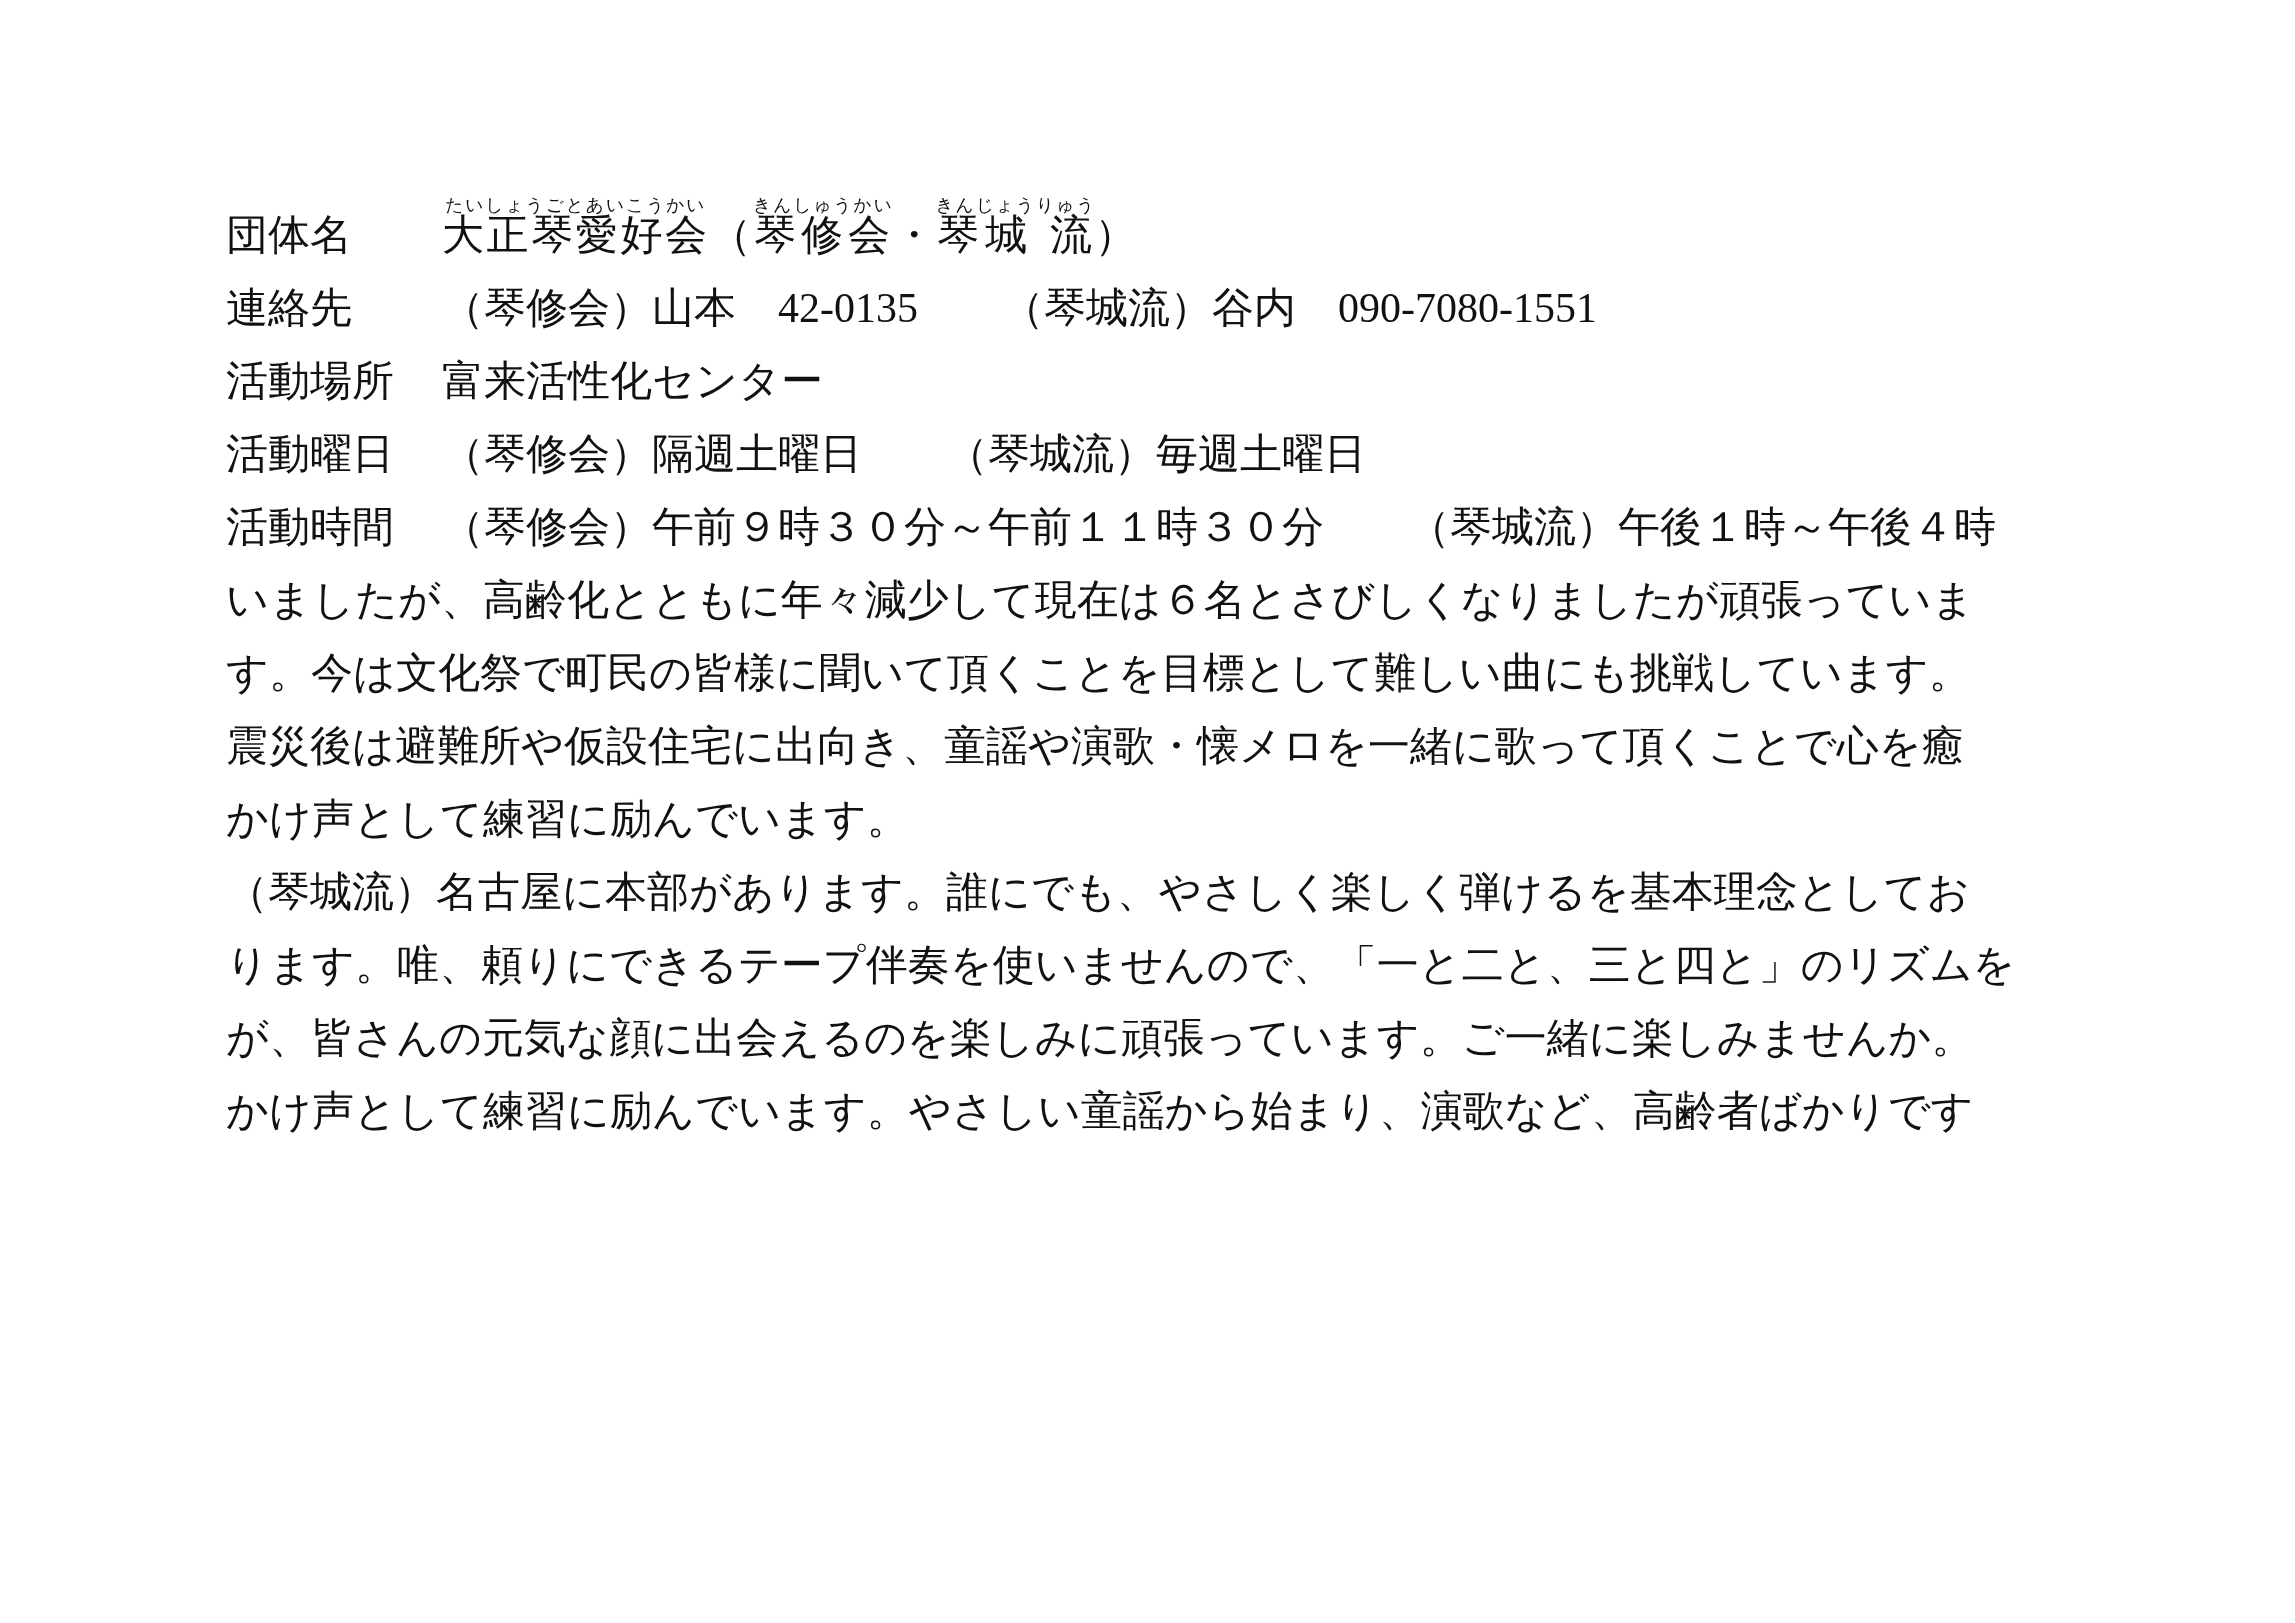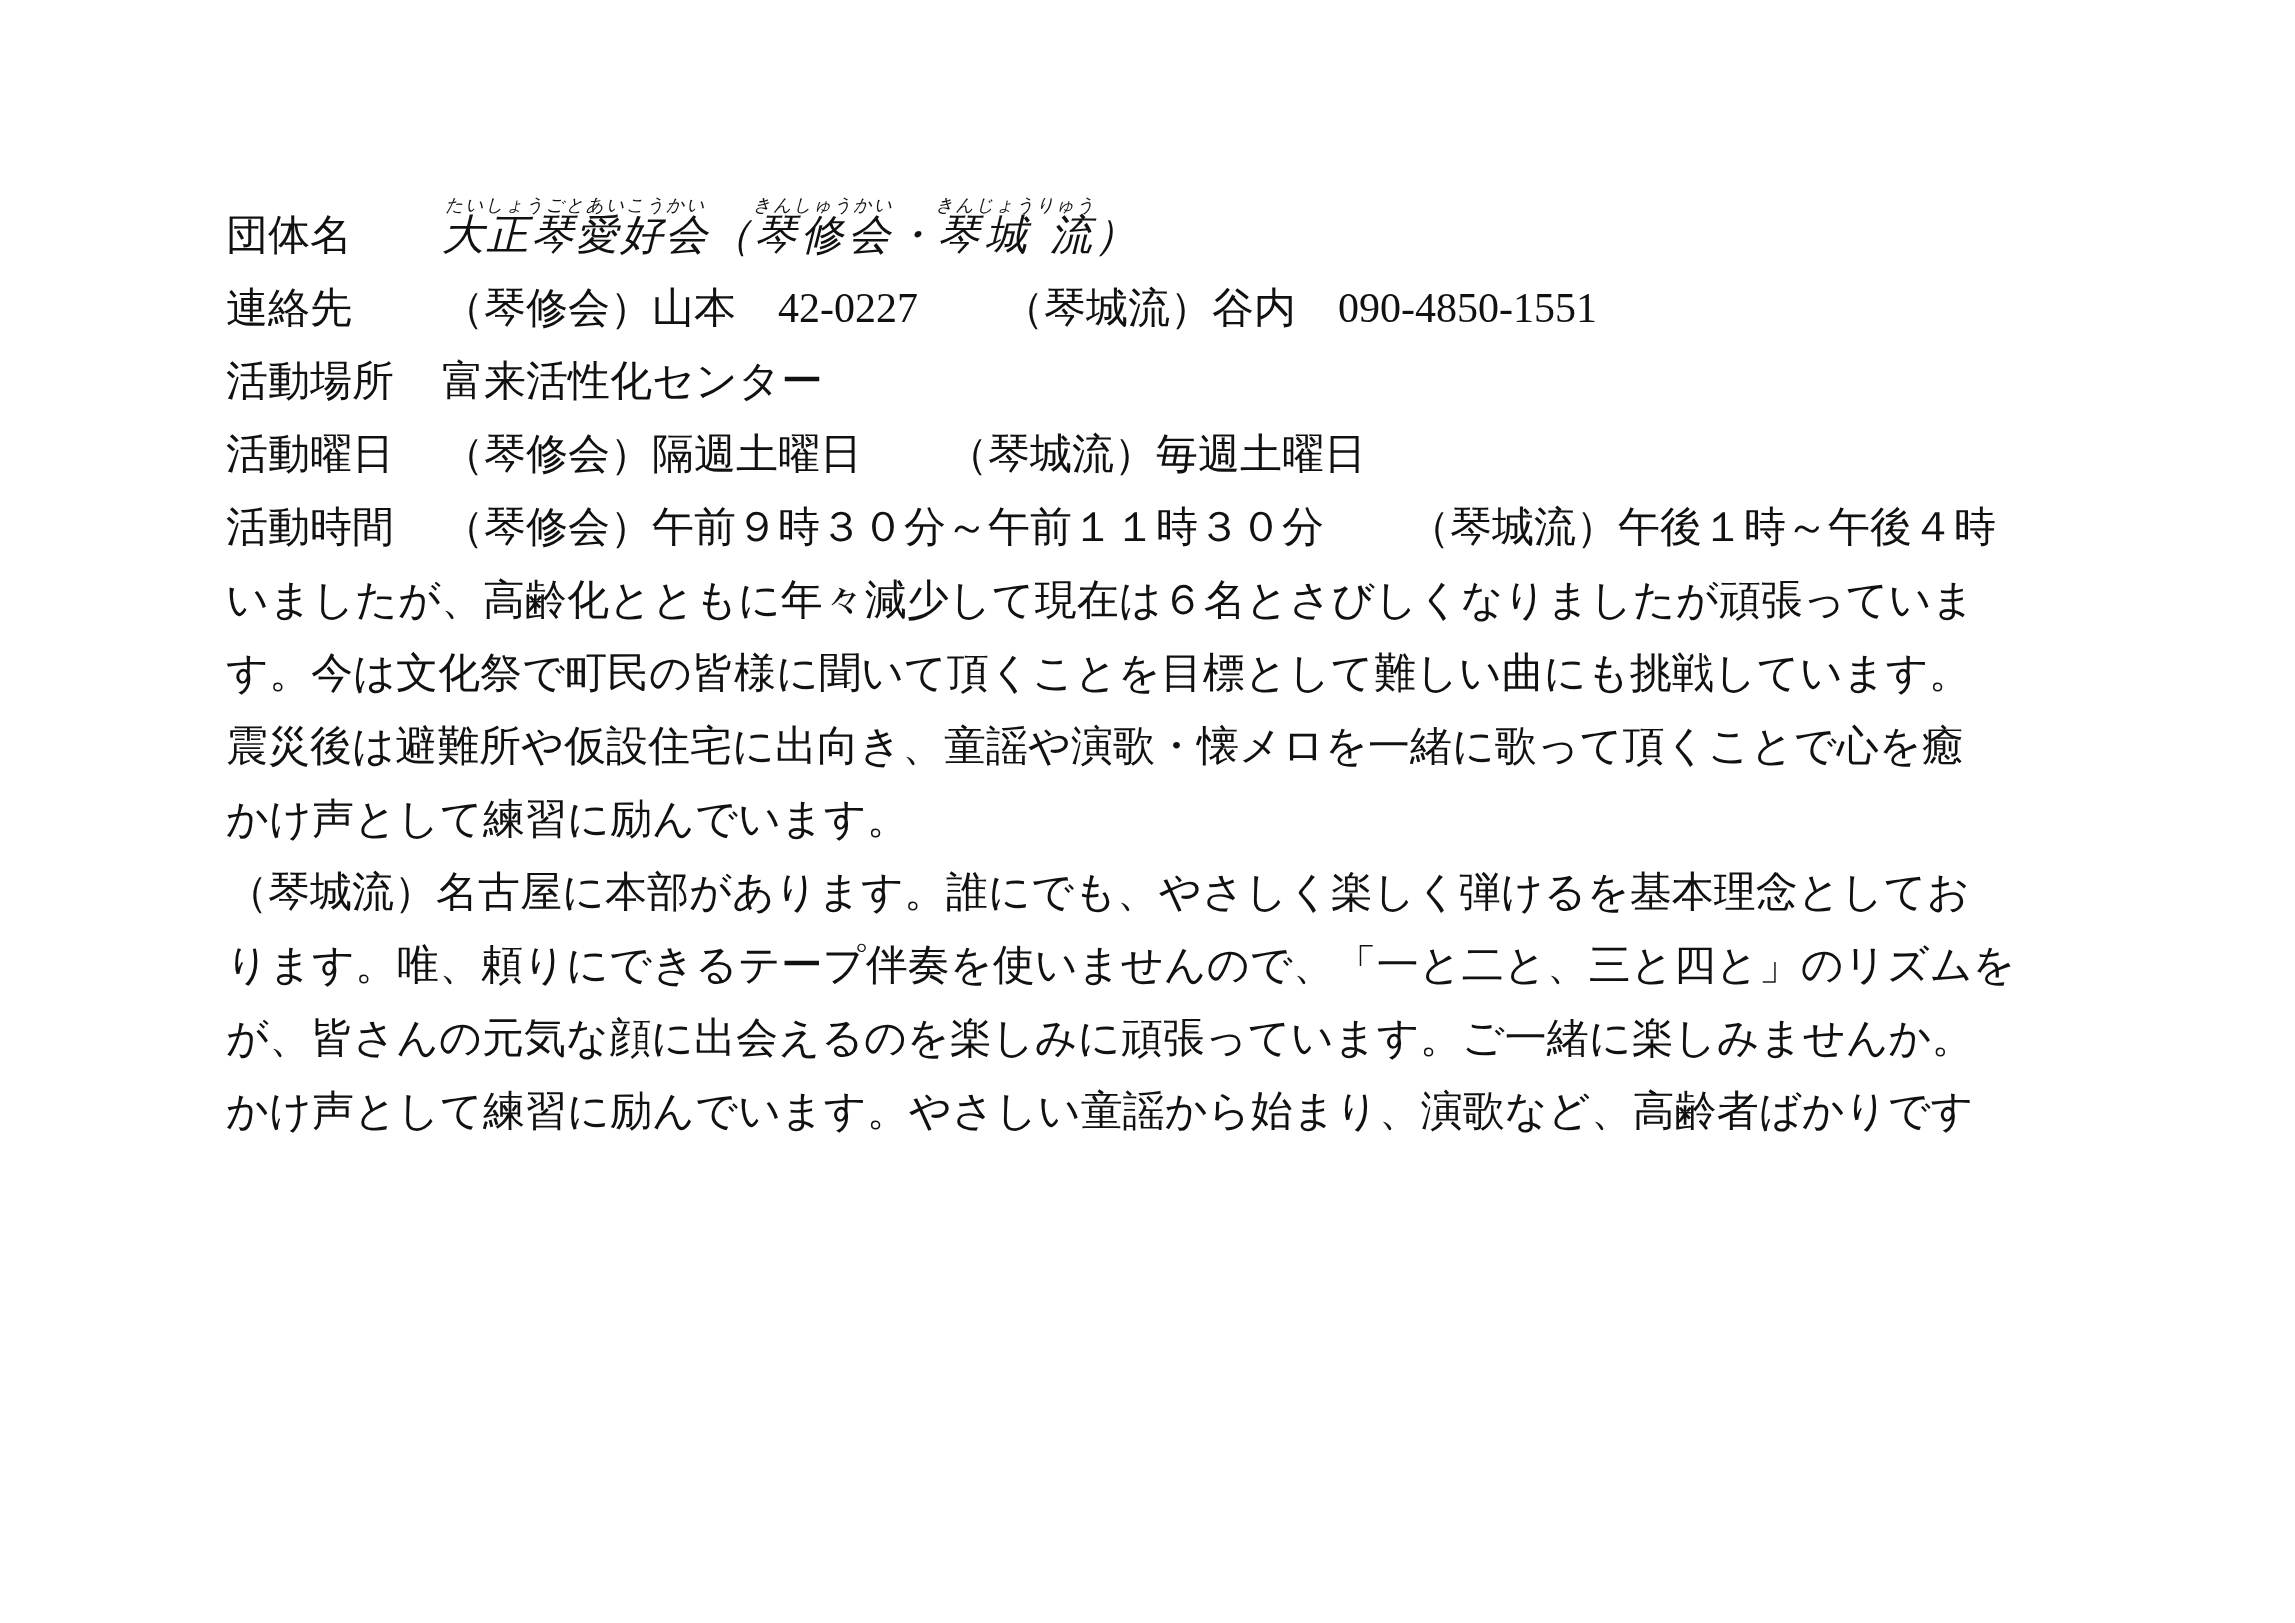--- a/index.html
+++ b/index.html
@@ -37,7 +37,6 @@
   }
   .title-row .value {
     letter-spacing: 2.6px;
-    font-style: italic;
   }
   ruby {
     ruby-align: space-around;

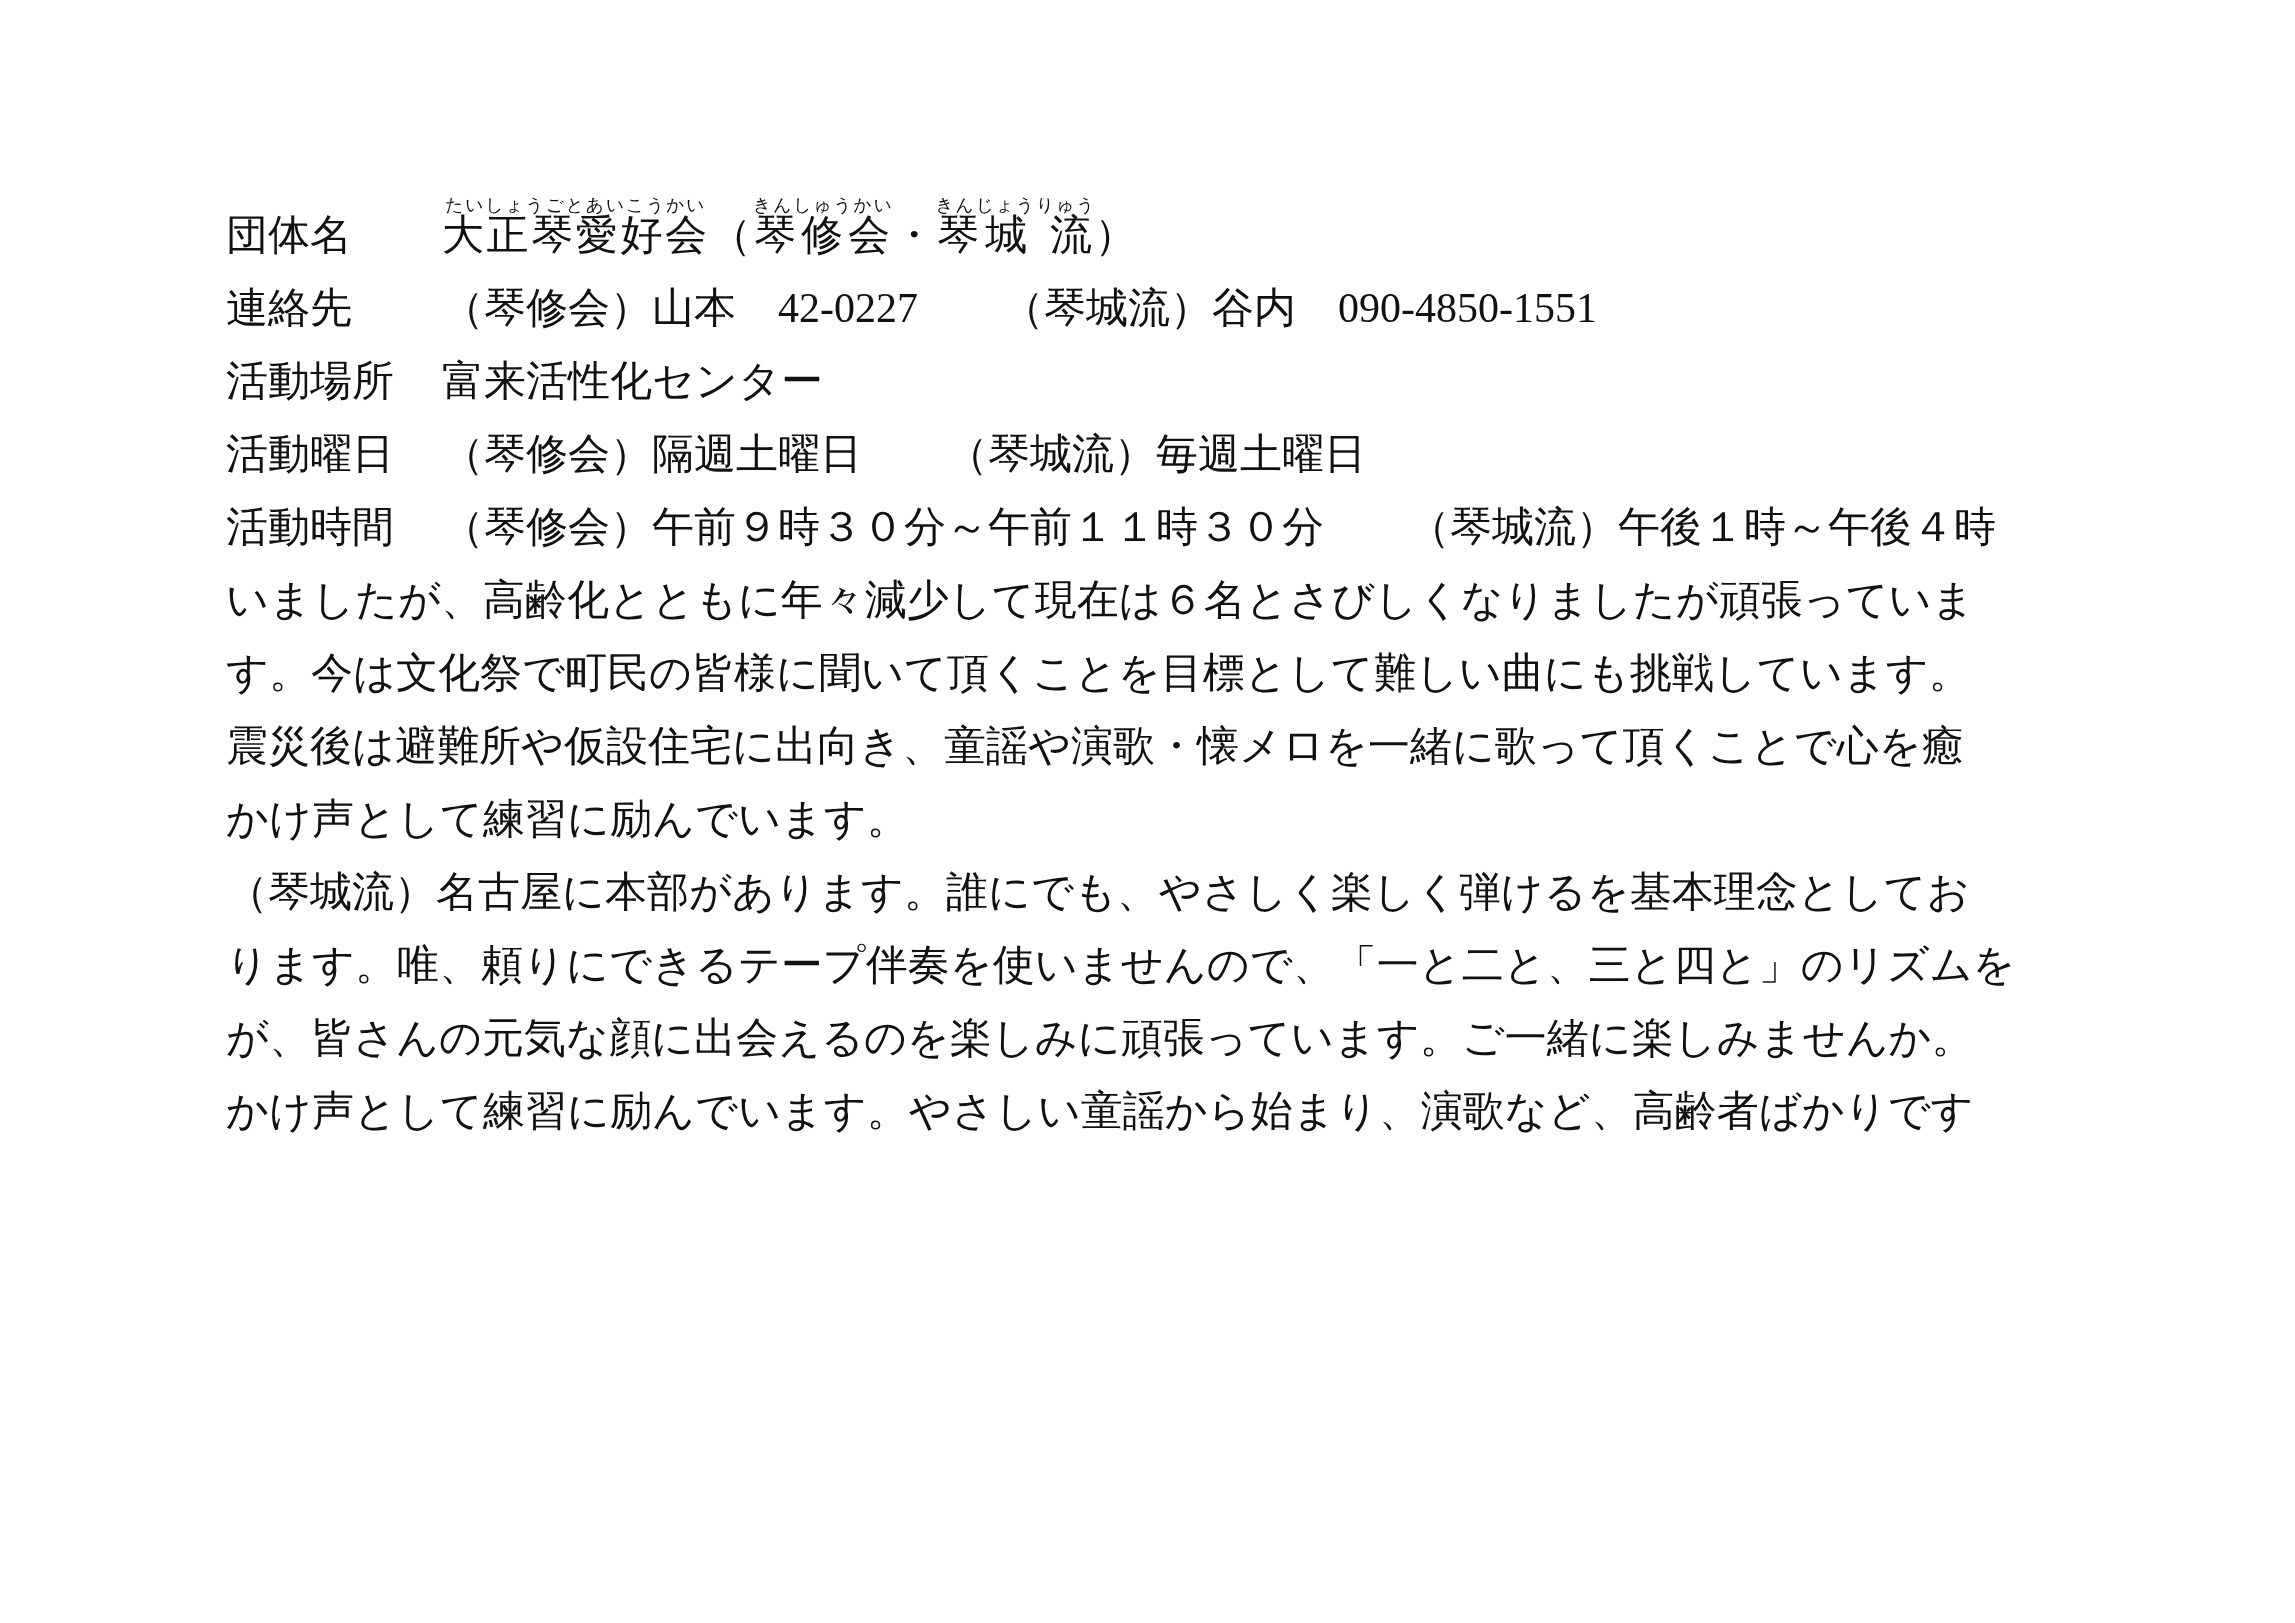--- a/index.html
+++ b/index.html
@@ -66,7 +66,7 @@
     <div id="field-rows">
         <div class="row">
           <span class="label">連絡先</span>
-          <span class="value">（琴修会）山本　42-0227　　（琴城流）谷内　090-4850-1551</span>
+          <span class="value">（琴修会）山本　42-0135　　（琴城流）谷内　090-7080-1551</span>
         </div>
         <div class="row">
           <span class="label">活動場所</span>

